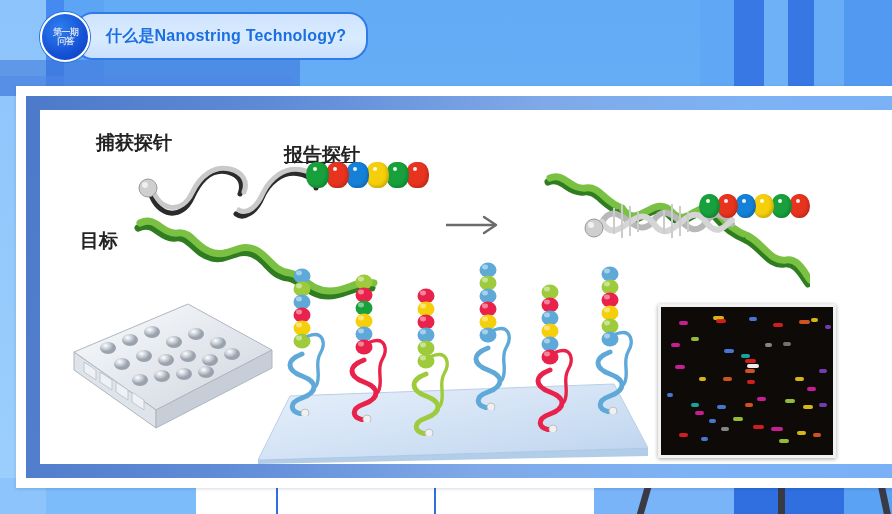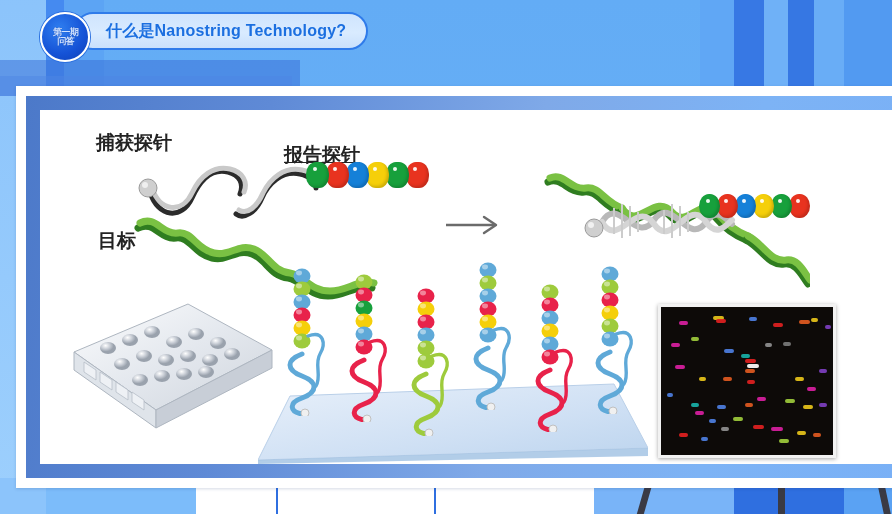--- a/index.html
+++ b/index.html
@@ -47,7 +47,7 @@
   }
   .badge-glyph span{display:block;}
   .pill{
-    margin-left:-16px;height:38px;border-radius:19px;
+    margin-left:-16px;height:48px;border-radius:19px;
     border:2px solid #2f7bea;
     background:linear-gradient(180deg,#cfe4fd 0%,#d9ebff 55%,#c9e0fc 100%);
     display:flex;align-items:center;

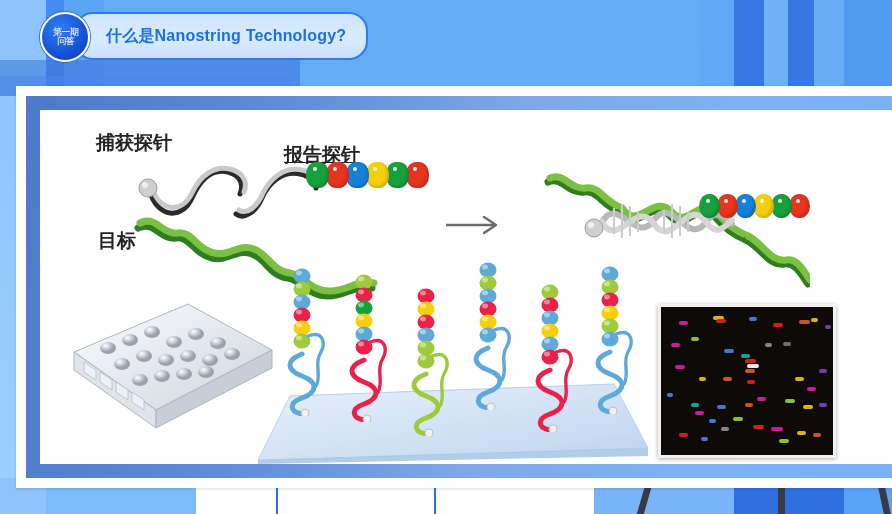--- a/index.html
+++ b/index.html
@@ -80,7 +80,7 @@
   .lbl{position:absolute;color:#232323;font-size:19px;font-weight:bold;white-space:nowrap;}
   .lbl-capture{left:56px;top:20px;}
   .lbl-reporter{left:244px;top:32px;text-decoration:underline;}
-  .lbl-target{left:58px;top:118px;}
+  .lbl-target{left:40px;top:118px;}
   .lbl-complex{left:596px;top:46px;}
 
   

